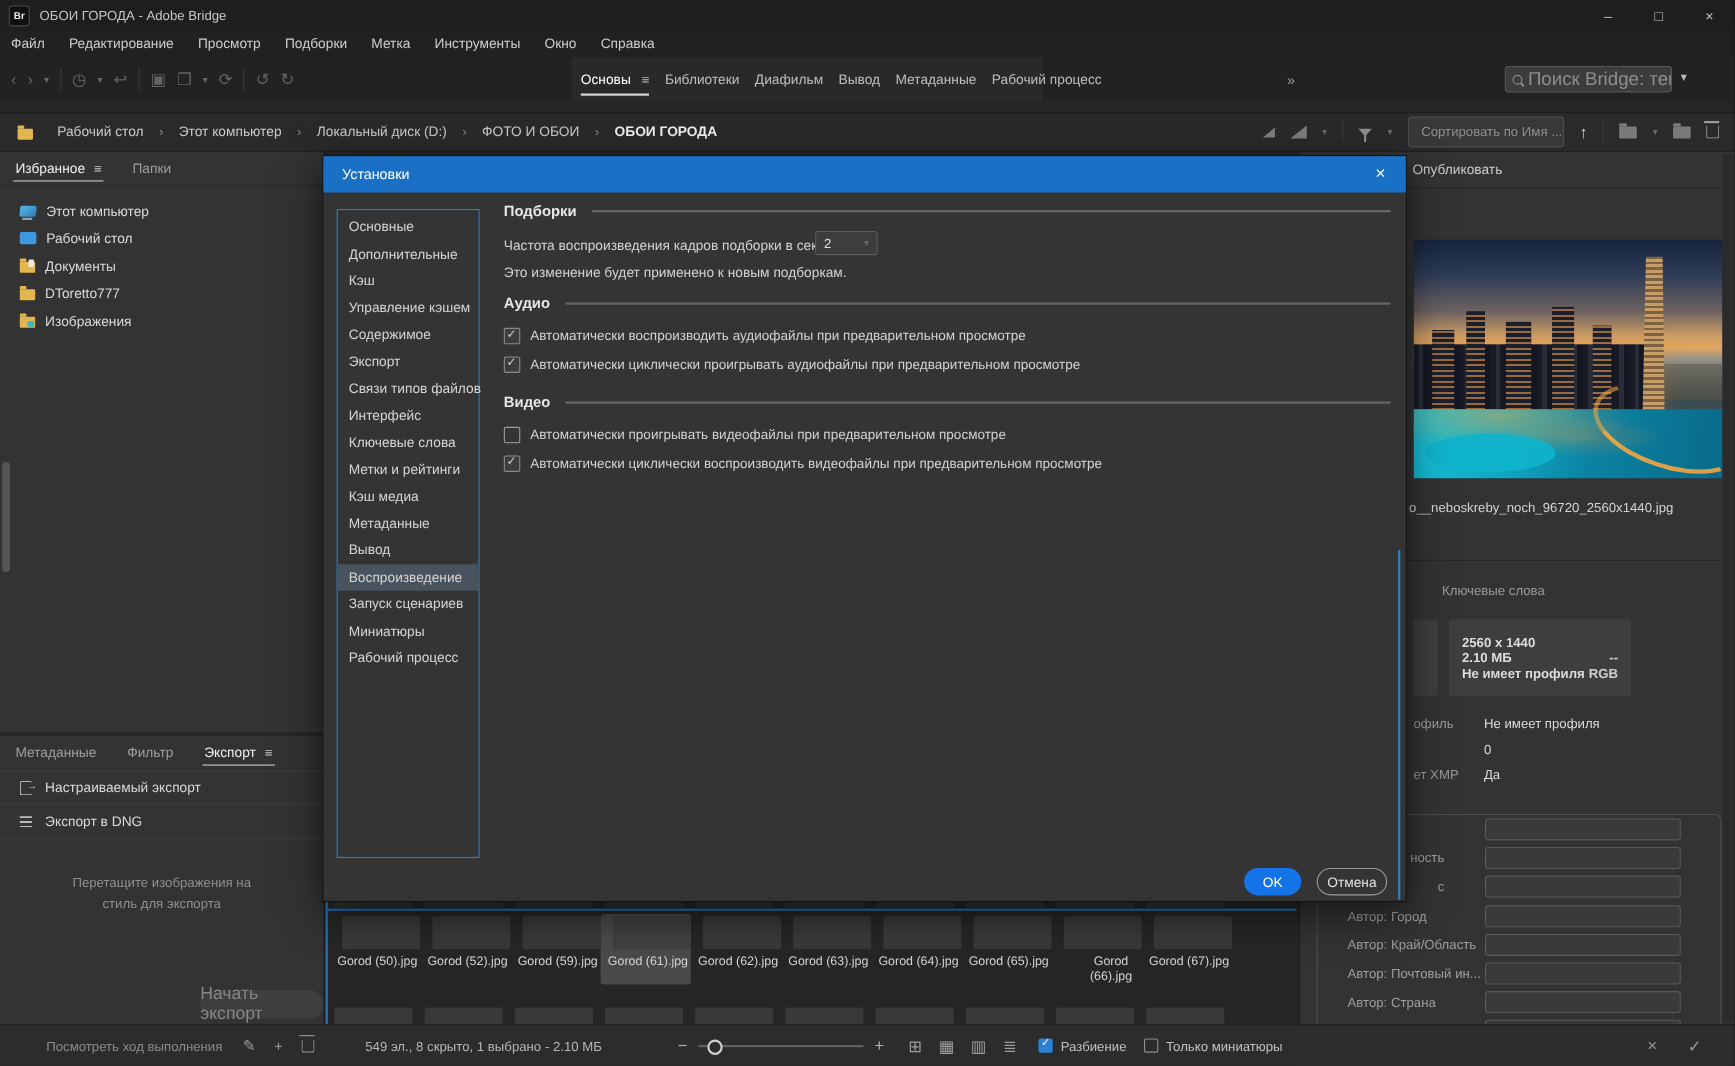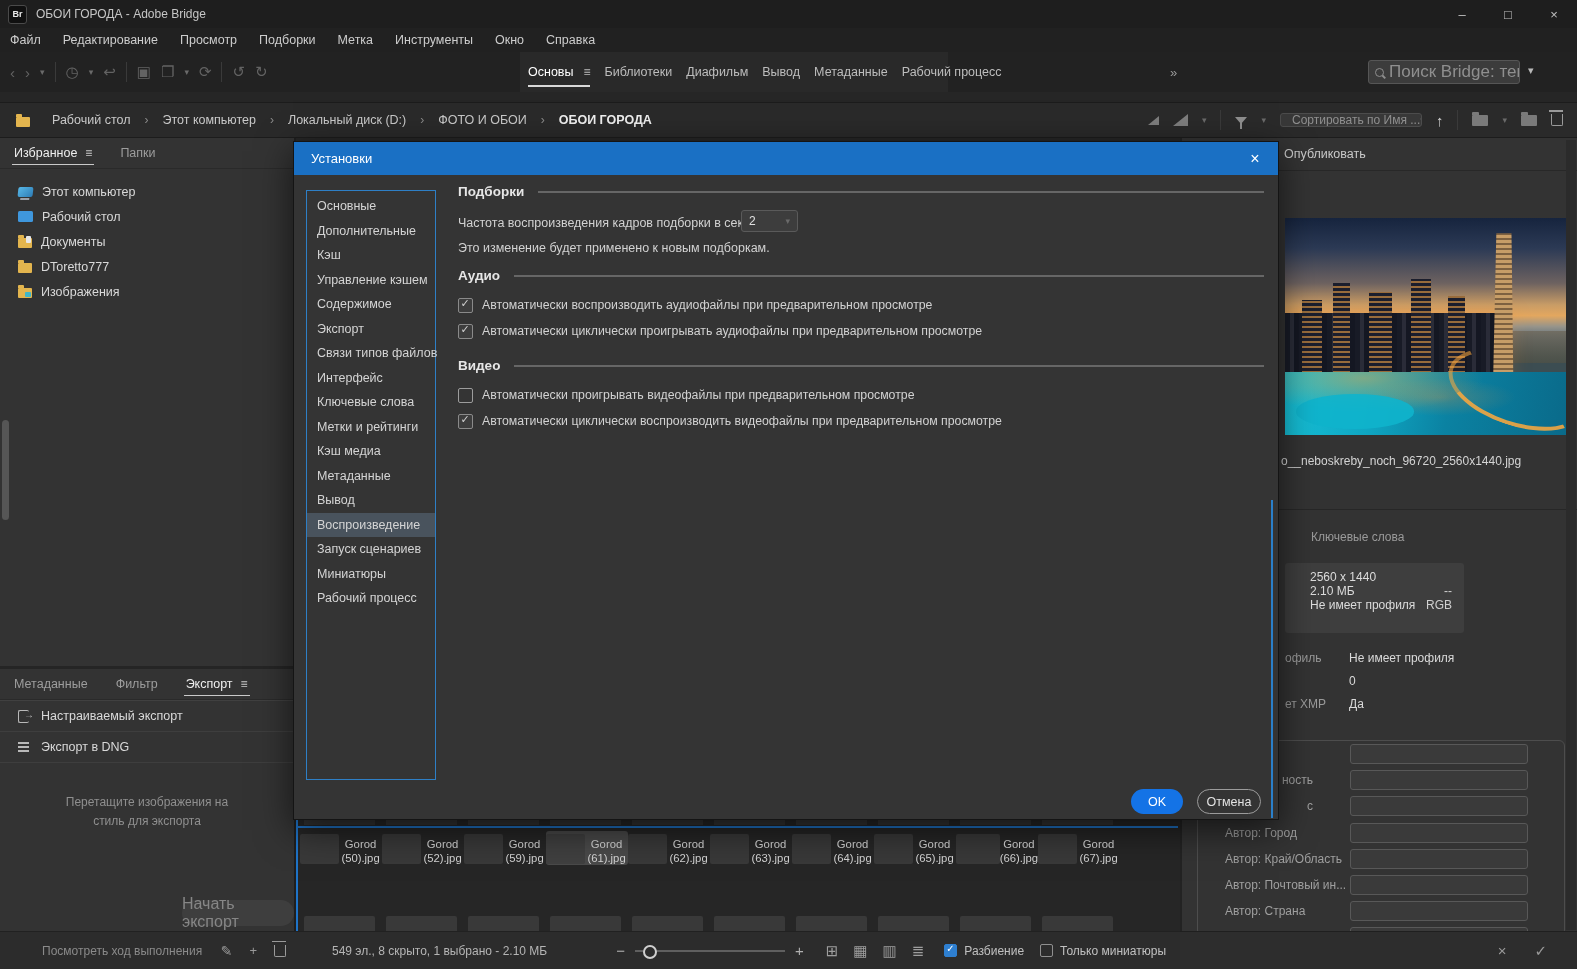--- a/index.html
+++ b/index.html
@@ -58,7 +58,7 @@
   .ramp-lg{width:0;height:0;border-bottom:12px solid #7e7e7e;border-left:15px solid transparent;}
   .funnel{width:0;height:0;border-top:7px solid #8f8f8f;border-left:6px solid transparent;border-right:6px solid transparent;position:relative;}
   .funnel::after{content:'';position:absolute;left:-1px;top:-2px;width:2px;height:7px;background:#8f8f8f;}
-  .sort-dd{width:142px;height:14px;background:#383838;border:1px solid #4c4c4c;border-radius:3px;display:flex;align-items:center;
+  .sort-dd{width:142px;height:28px;background:#383838;border:1px solid #4c4c4c;border-radius:3px;display:flex;align-items:center;
            justify-content:space-between;padding:0 11px;box-sizing:border-box;color:#8f8f8f;font-size:12px;white-space:nowrap;overflow:hidden;}
   .up-arrow{color:#d0d0d0;font-size:15px;}
   .gray-folder{width:16px;height:11px;background:#8f8f8f;border-radius:1px;position:relative;opacity:.8;}

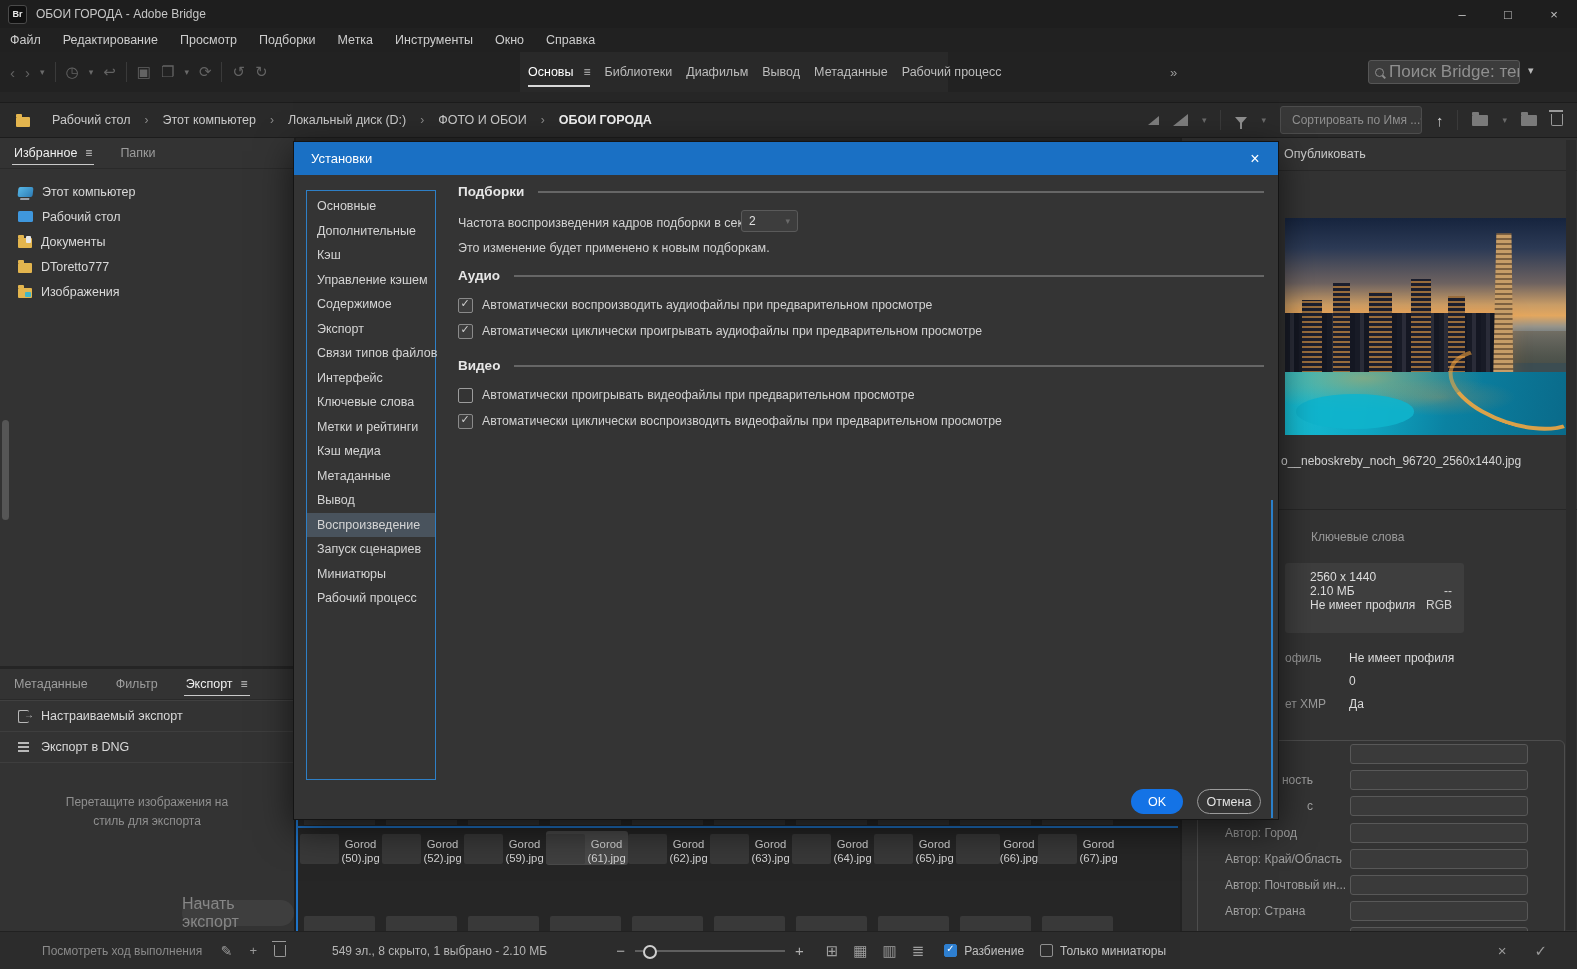--- a/index.html
+++ b/index.html
@@ -160,8 +160,8 @@
   .rp-div2{position:absolute;left:0;top:371px;width:397px;height:1px;background:#272727;}
   .rp-keywords{position:absolute;left:129px;top:392px;color:#9a9a9a;font-size:12px;}
   .placard-sliver{position:absolute;left:103px;top:425px;width:22px;height:70px;background:#3e3e3e;border-radius:3px;}
-  .placard{position:absolute;left:116px;top:425px;width:166px;height:70px;background:#3e3e3e;border-radius:3px;
-           box-sizing:border-box;padding:7px 12px;display:flex;flex-direction:column;justify-content:flex-start;}
+  .placard{position:absolute;left:135px;top:425px;width:166px;height:70px;background:#3e3e3e;border-radius:3px;
+           box-sizing:border-box;padding:7px 12px;display:flex;flex-direction:column;justify-content:center;font-weight:bold;}
   .pl-row{display:flex;justify-content:space-between;color:#dcdcdc;font-size:12px;white-space:nowrap;}
   .pl-right{color:#d0d0d0;}
   .info-rows{position:absolute;left:103px;top:508px;width:280px;}

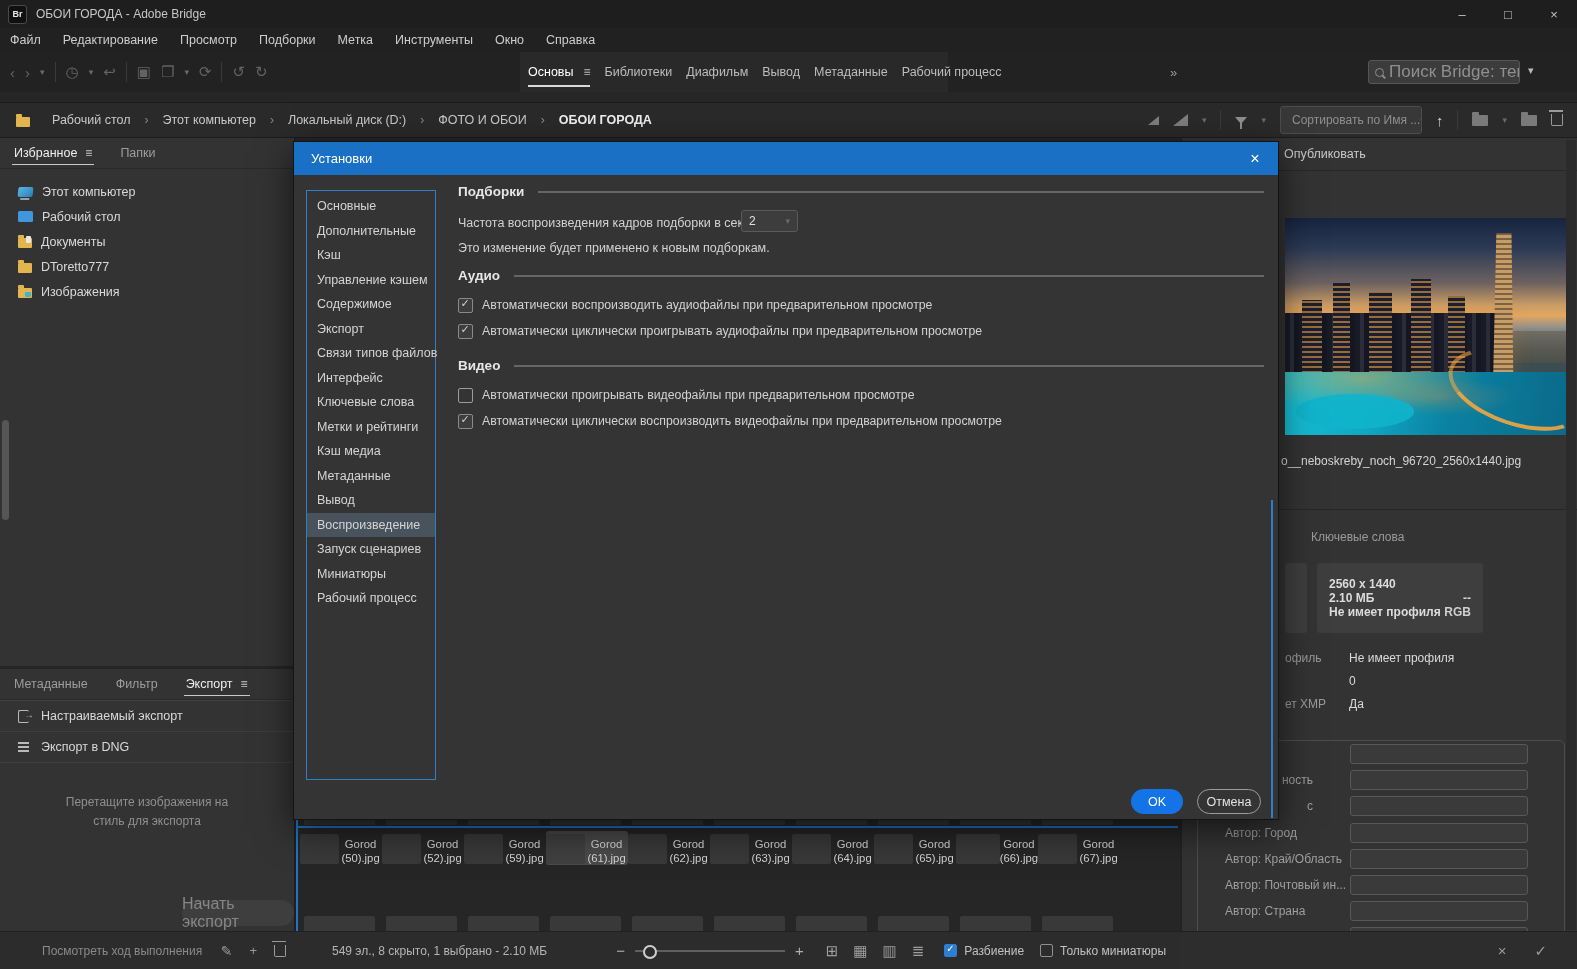--- a/index.html
+++ b/index.html
@@ -110,7 +110,7 @@
   .blue-top{position:absolute;left:-2px;top:8px;width:880px;height:2px;background:#1f74c8;}
   .blue-left{position:absolute;left:296px;top:818px;width:2px;height:113px;background:#1f74c8;}
   .cell-row{position:absolute;left:0;top:13px;display:flex;}
-  .cell{width:82px;display:flex;flex-direction:row;align-items:center;border-radius:3px;padding-top:2px;}
+  .cell{width:82px;display:flex;flex-direction:column;align-items:flex-end;border-radius:3px;padding-top:2px;}
   .cell.selected{background:#4a4a4a;}
   .thumb{width:71px;height:30px;background:#393939;border-radius:2px;}
   .cell.selected .thumb{background:#404040;}

